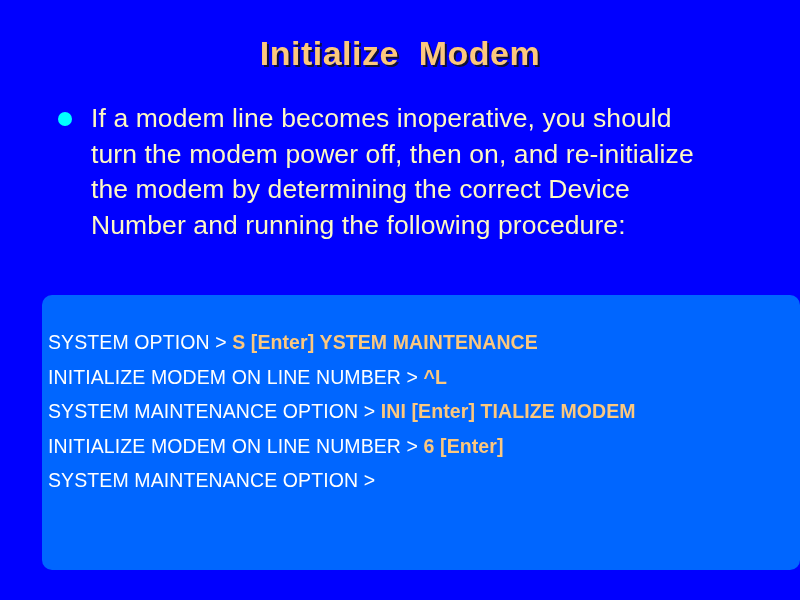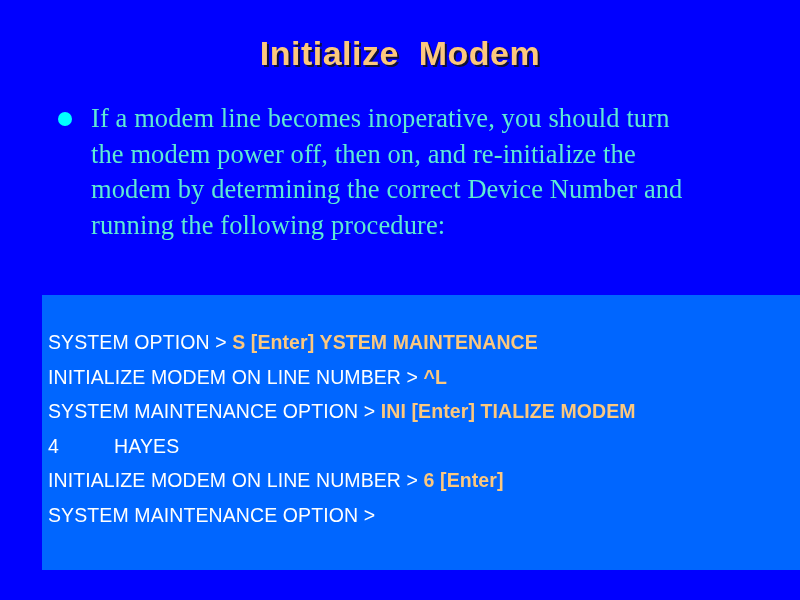--- a/index.html
+++ b/index.html
@@ -60,11 +60,10 @@
   }
   .bullet-text {
     flex: 1 1 auto;
-    color: #5eead4;
+    color: #fef9c3;
     font-size: 26.5px;
     line-height: 35.5px;
     letter-spacing: 0.1px;
-    font-family: Liberation Serif, serif;
   }
 
   

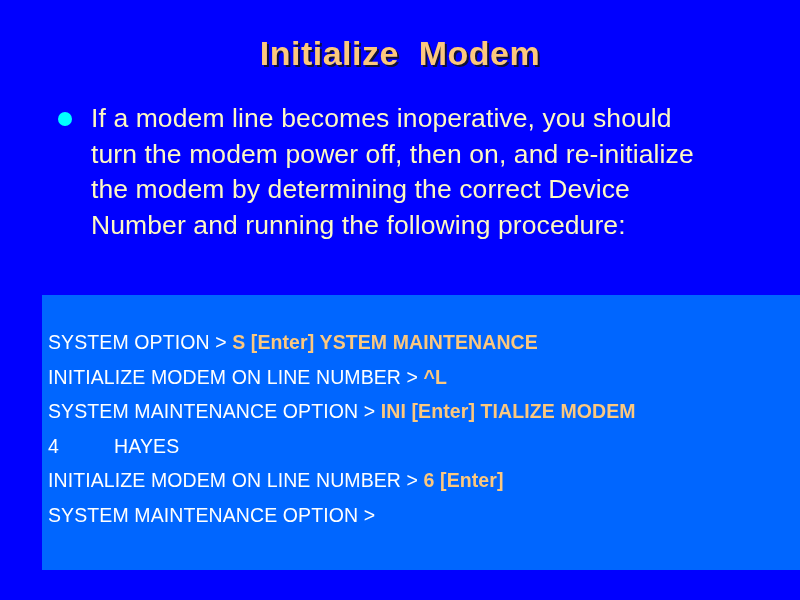--- a/index.html
+++ b/index.html
@@ -74,6 +74,7 @@
     width: 758px;
     height: 275px;
     background: #0066ff;
+    border-radius: 10px;
   }
   .term-lines {
     position: absolute;

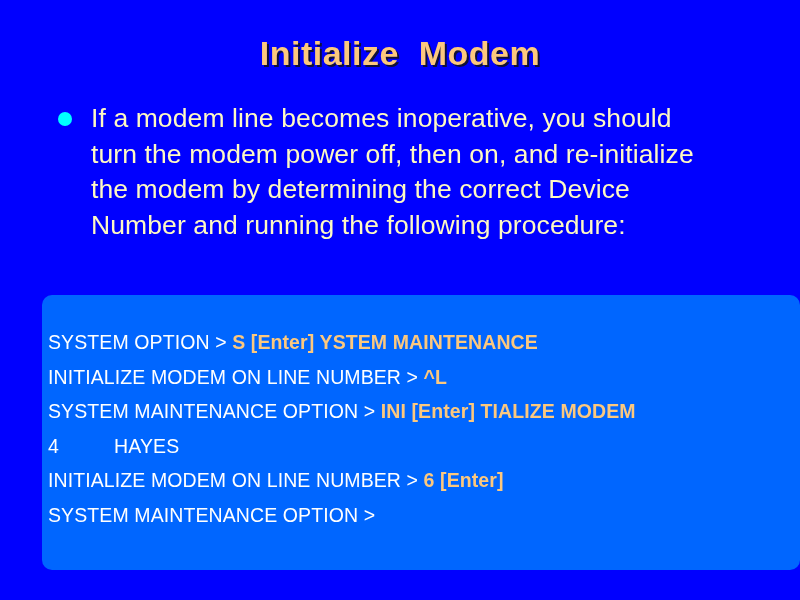--- a/index.html
+++ b/index.html
@@ -113,7 +113,6 @@
         <div class="term-line"><span>SYSTEM OPTION &gt; </span><span class="term-hl">S [Enter]</span><span class="term-hl"> YSTEM MAINTENANCE</span></div>
         <div class="term-line"><span>INITIALIZE MODEM ON LINE NUMBER &gt; </span><span class="term-hl">^L</span></div>
         <div class="term-line"><span>SYSTEM MAINTENANCE OPTION &gt; </span><span class="term-hl">INI [Enter]</span><span class="term-hl"> TIALIZE MODEM</span></div>
-        <div class="term-line"><span>4          HAYES</span></div>
         <div class="term-line"><span>INITIALIZE MODEM ON LINE NUMBER &gt; </span><span class="term-hl">6 [Enter]</span></div>
         <div class="term-line"><span>SYSTEM MAINTENANCE OPTION &gt;</span></div>
       </div>

